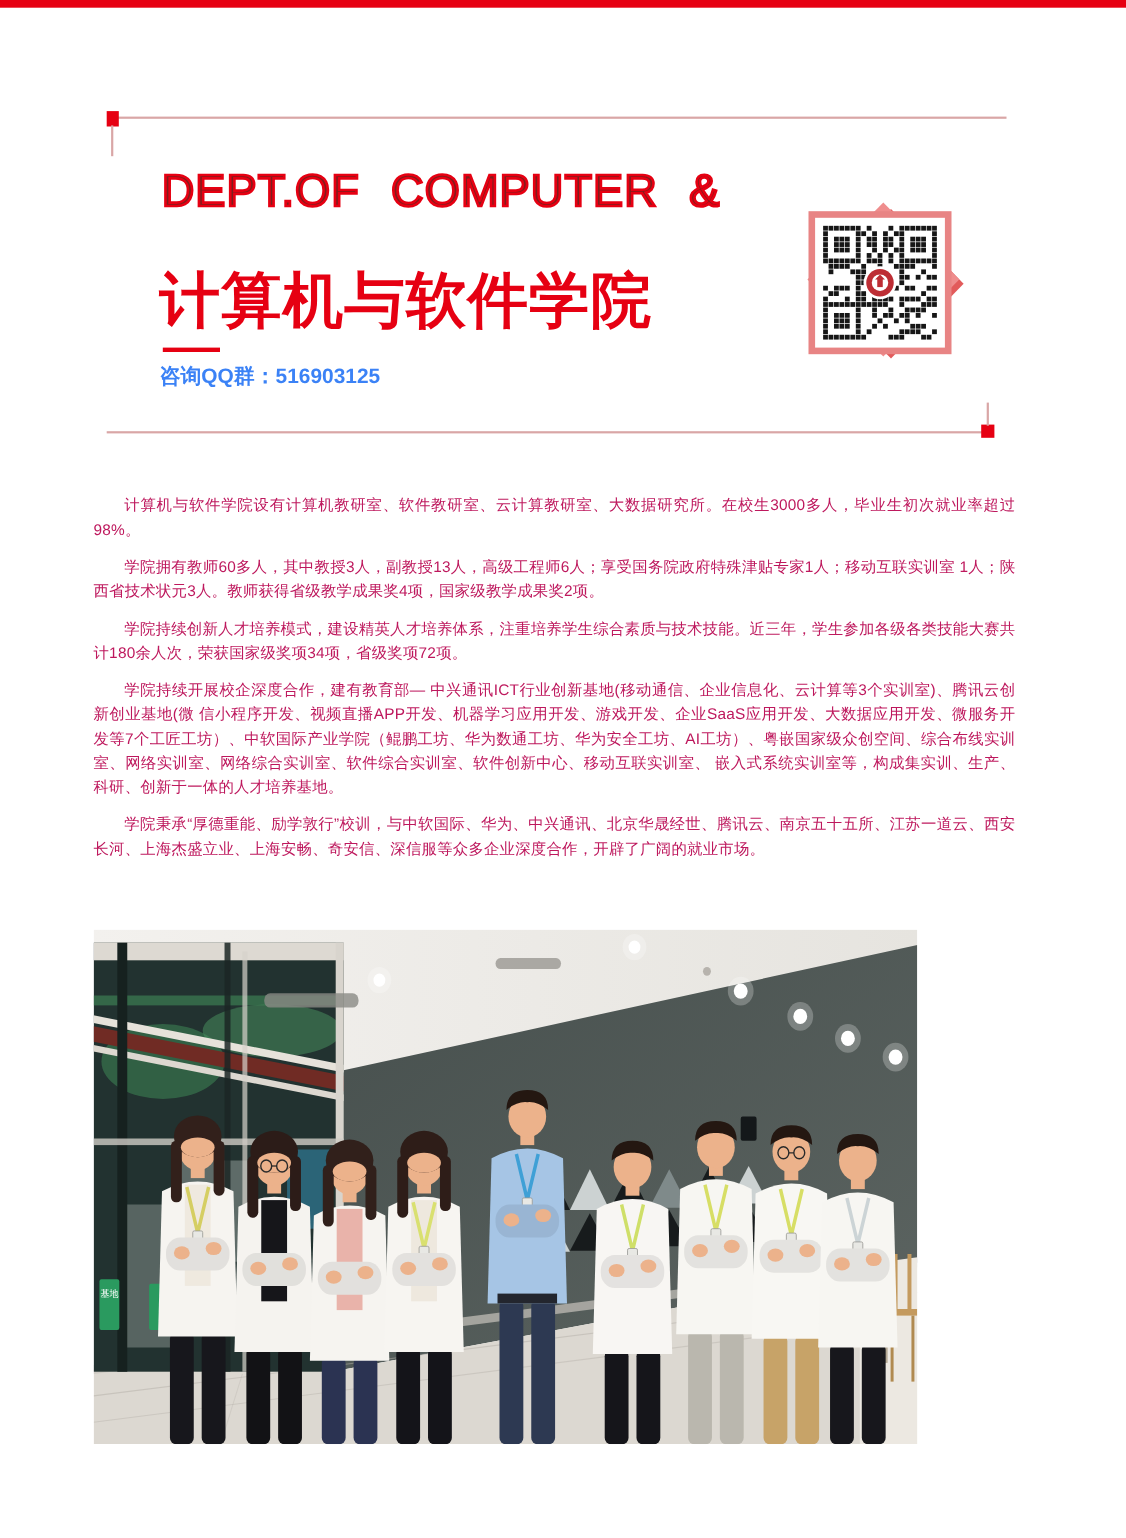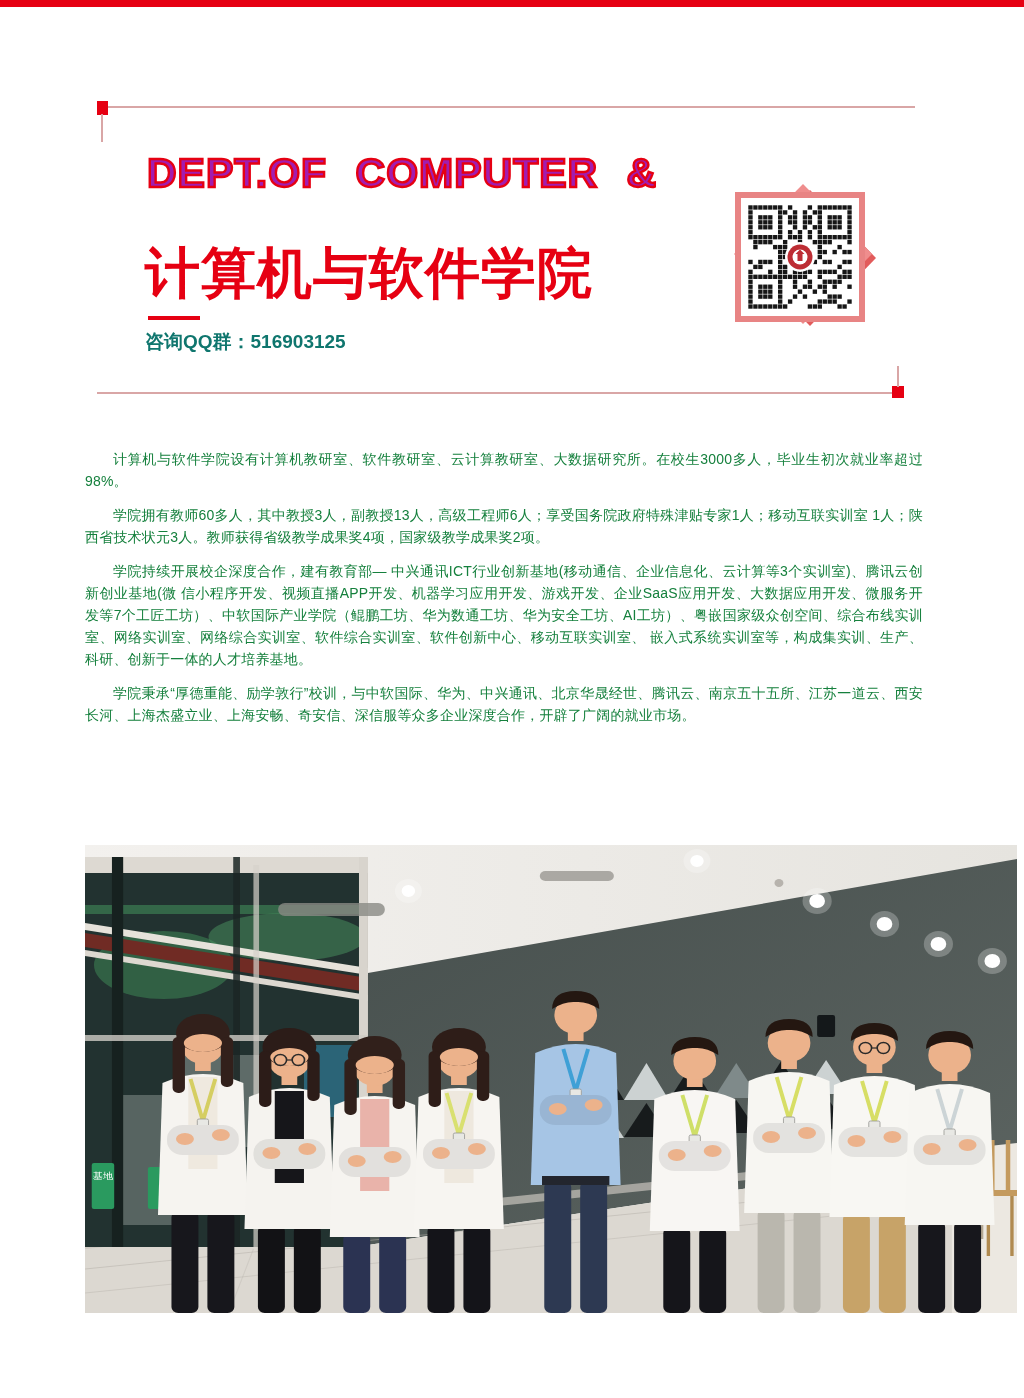--- a/index.html
+++ b/index.html
@@ -15,8 +15,8 @@
   .sq-bot{position:absolute;left:892px;top:386px;width:12px;height:12px;background:#e60012;}
   .vtick-bot{position:absolute;left:897px;top:366px;width:2px;height:21px;background:#d9a6a6;}
   
-  .t-en{position:absolute;left:147px;top:150px;font-weight:700;font-size:41px;line-height:47px;
-        letter-spacing:1px;word-spacing:16px;color:#a21caf;
+  .t-en{position:absolute;left:147px;top:150px;font-weight:400;font-size:41px;line-height:47px;
+        letter-spacing:1px;word-spacing:16px;color:#7f1d1d;
         -webkit-text-stroke:2.4px #e60012;white-space:nowrap;}
   .t-en.l2{top:197px;}
   .t-zh{position:absolute;left:145px;top:242px;font-weight:900;font-size:55px;line-height:62px;

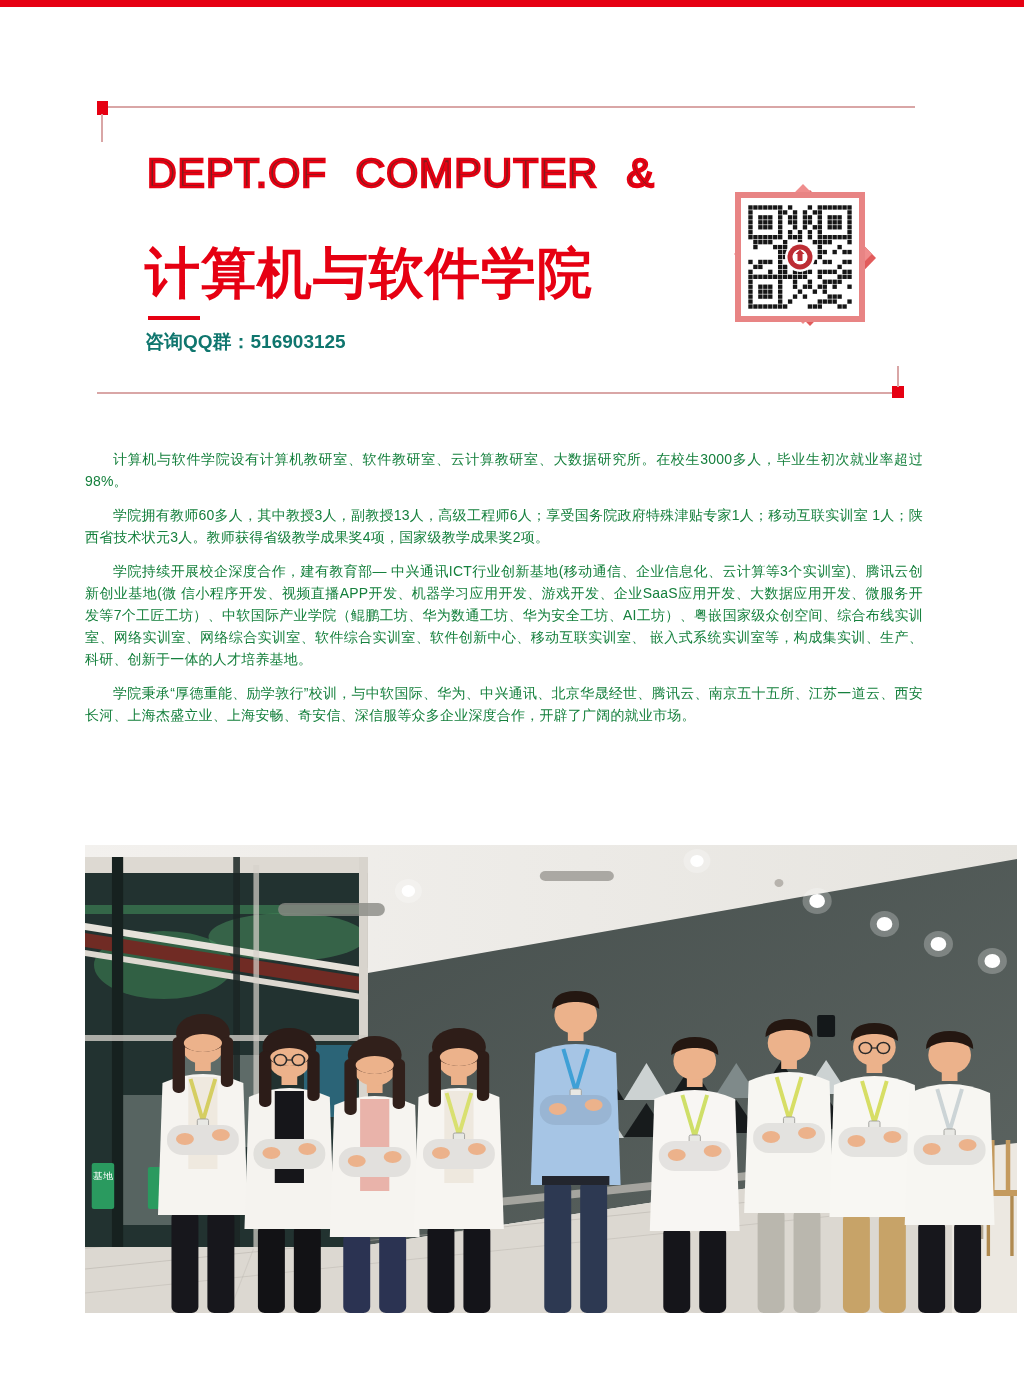--- a/index.html
+++ b/index.html
@@ -22,7 +22,7 @@
   .t-zh{position:absolute;left:145px;top:242px;font-weight:900;font-size:55px;line-height:62px;
         color:#e60012;letter-spacing:1px;white-space:nowrap;text-align:center;}
   .underline{position:absolute;left:148px;top:316px;width:52px;height:4px;background:#e60012;}
-  .qq{position:absolute;left:145px;top:329px;font-weight:bold;font-size:19px;color:#0f766e;white-space:nowrap;}
+  .qq{position:absolute;left:145px;top:329px;font-weight:bold;font-size:19px;color:#3b82f6;white-space:nowrap;}
   
   .qr-wrap{position:absolute;left:722px;top:176px;width:160px;height:157px;}
   

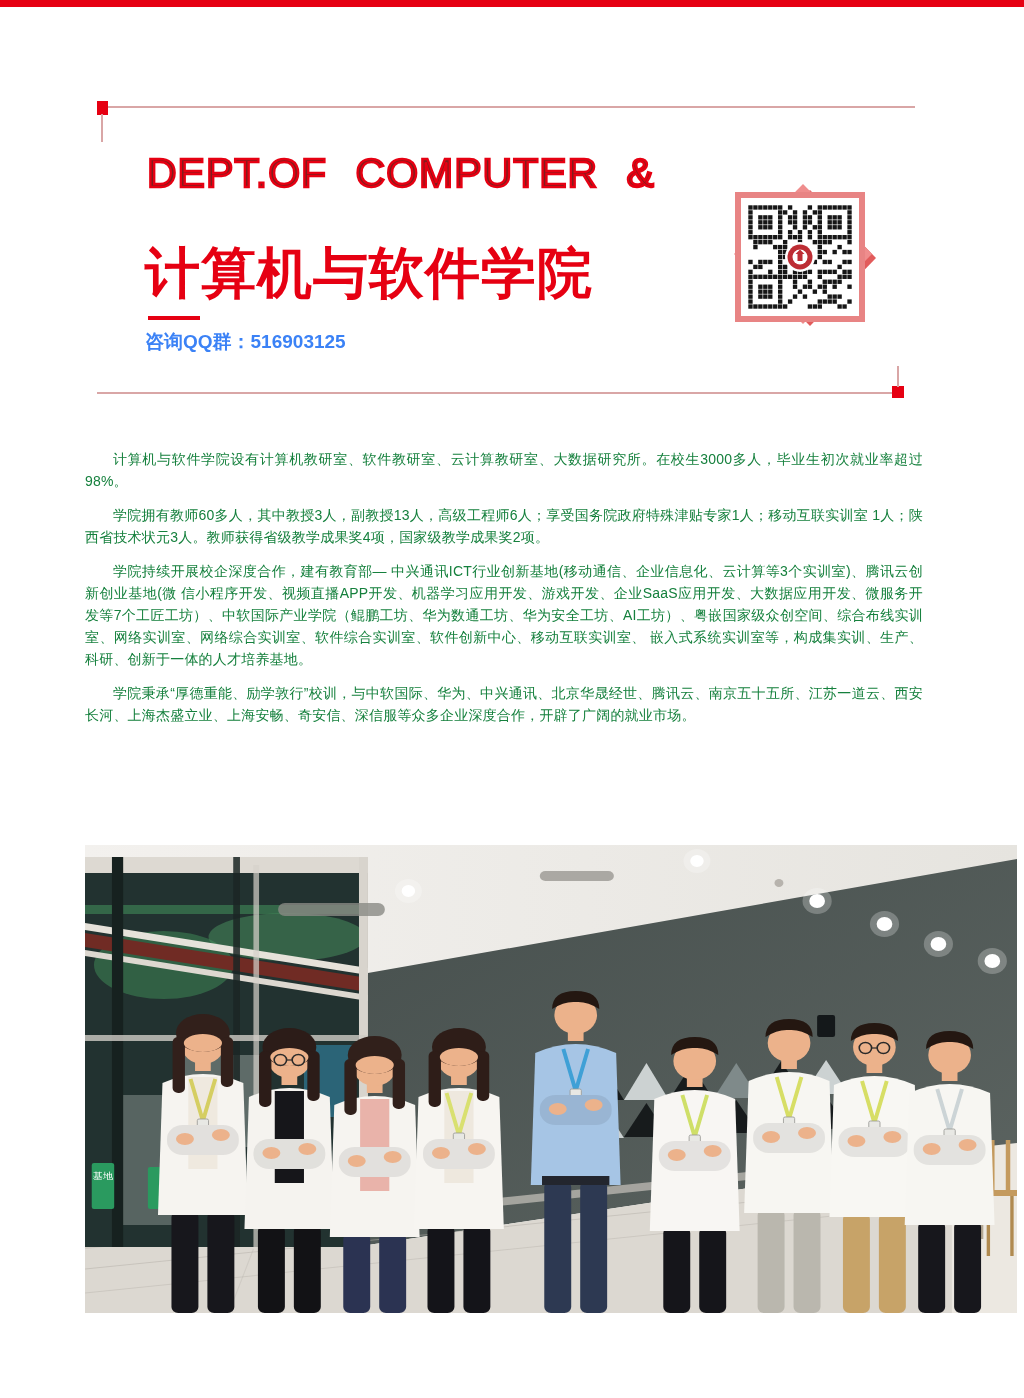--- a/index.html
+++ b/index.html
@@ -27,7 +27,7 @@
   .qr-wrap{position:absolute;left:722px;top:176px;width:160px;height:157px;}
   
   .bodytext{position:absolute;left:85px;top:448px;width:838px;}
-  .bodytext p{margin:0 0 12px 0;font-size:14px;line-height:22px;color:#15803d;
+  .bodytext p{margin:0 0 12px 0;font-size:14px;line-height:22px;color:#be185d;
               text-align:justify;text-indent:2em;letter-spacing:0.2px;}
   .bodytext p:last-child{margin-bottom:0;}
   

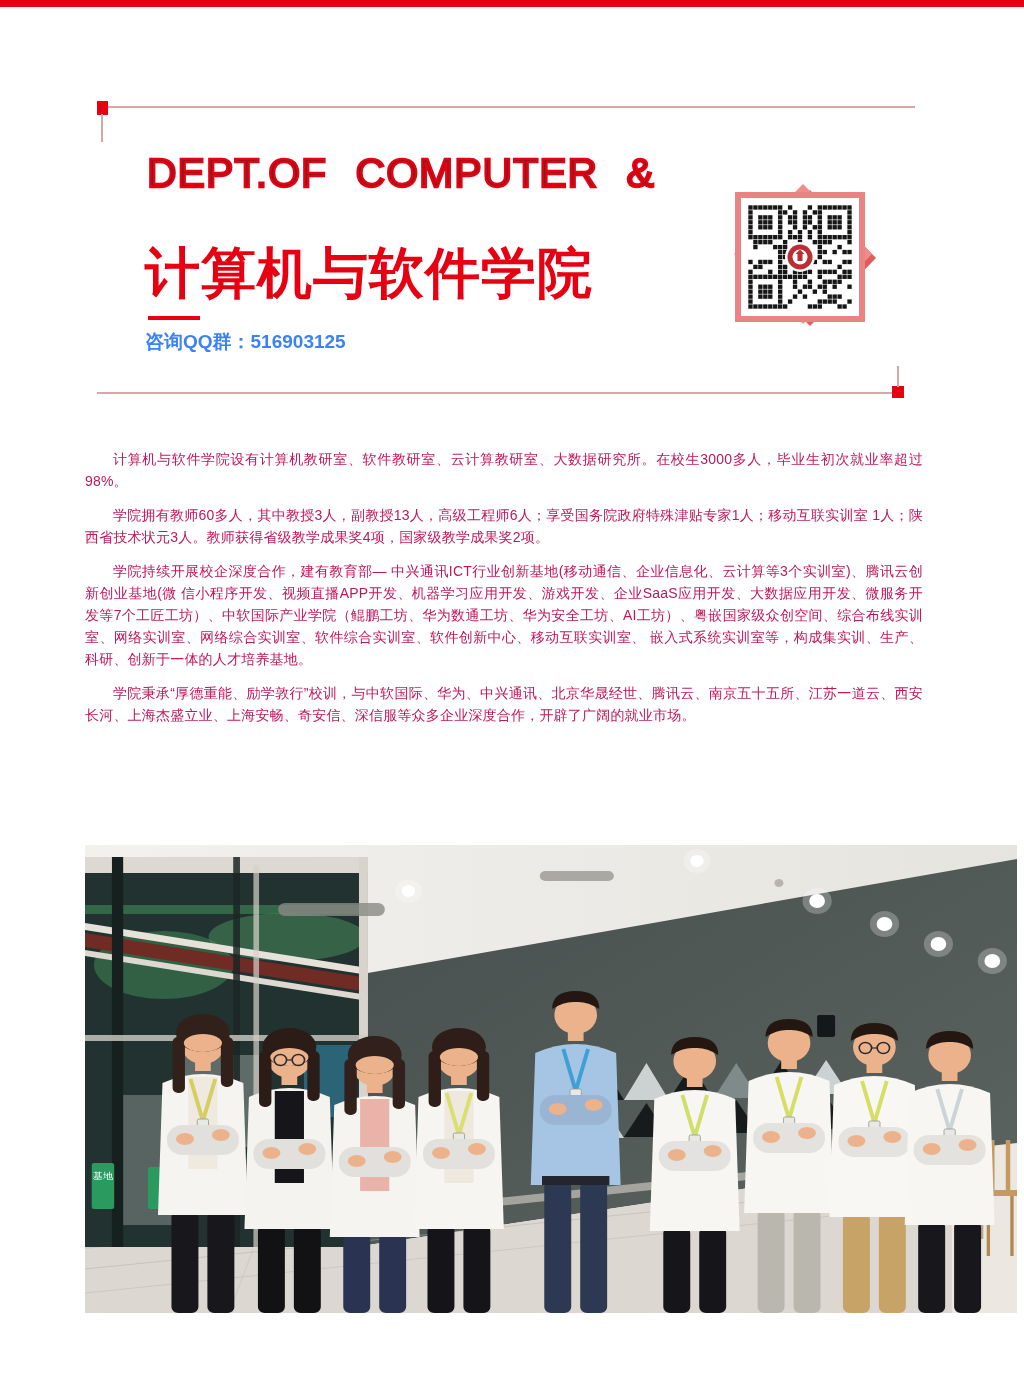--- a/index.html
+++ b/index.html
@@ -295,6 +295,7 @@
   <div class="bodytext">
     <p>计算机与软件学院设有计算机教研室、软件教研室、云计算教研室、大数据研究所。在校生3000多人，毕业生初次就业率超过98%。</p>
     <p>学院拥有教师60多人，其中教授3人，副教授13人，高级工程师6人；享受国务院政府特殊津贴专家1人；移动互联实训室 1人；陕西省技术状元3人。教师获得省级教学成果奖4项，国家级教学成果奖2项。</p>
+    <p>学院持续创新人才培养模式，建设精英人才培养体系，注重培养学生综合素质与技术技能。近三年，学生参加各级各类技能大赛共计180余人次，荣获国家级奖项34项，省级奖项72项。</p>
     <p>学院持续开展校企深度合作，建有教育部— 中兴通讯ICT行业创新基地(移动通信、企业信息化、云计算等3个实训室)、腾讯云创新创业基地(微 信小程序开发、视频直播APP开发、机器学习应用开发、游戏开发、企业SaaS应用开发、大数据应用开发、微服务开发等7个工匠工坊）、中软国际产业学院（鲲鹏工坊、华为数通工坊、华为安全工坊、AI工坊）、粤嵌国家级众创空间、综合布线实训室、网络实训室、网络综合实训室、软件综合实训室、软件创新中心、移动互联实训室、 嵌入式系统实训室等，构成集实训、生产、科研、创新于一体的人才培养基地。</p>
     <p>学院秉承“厚德重能、励学敦行”校训，与中软国际、华为、中兴通讯、北京华晟经世、腾讯云、南京五十五所、江苏一道云、西安长河、上海杰盛立业、上海安畅、奇安信、深信服等众多企业深度合作，开辟了广阔的就业市场。</p>
   </div>

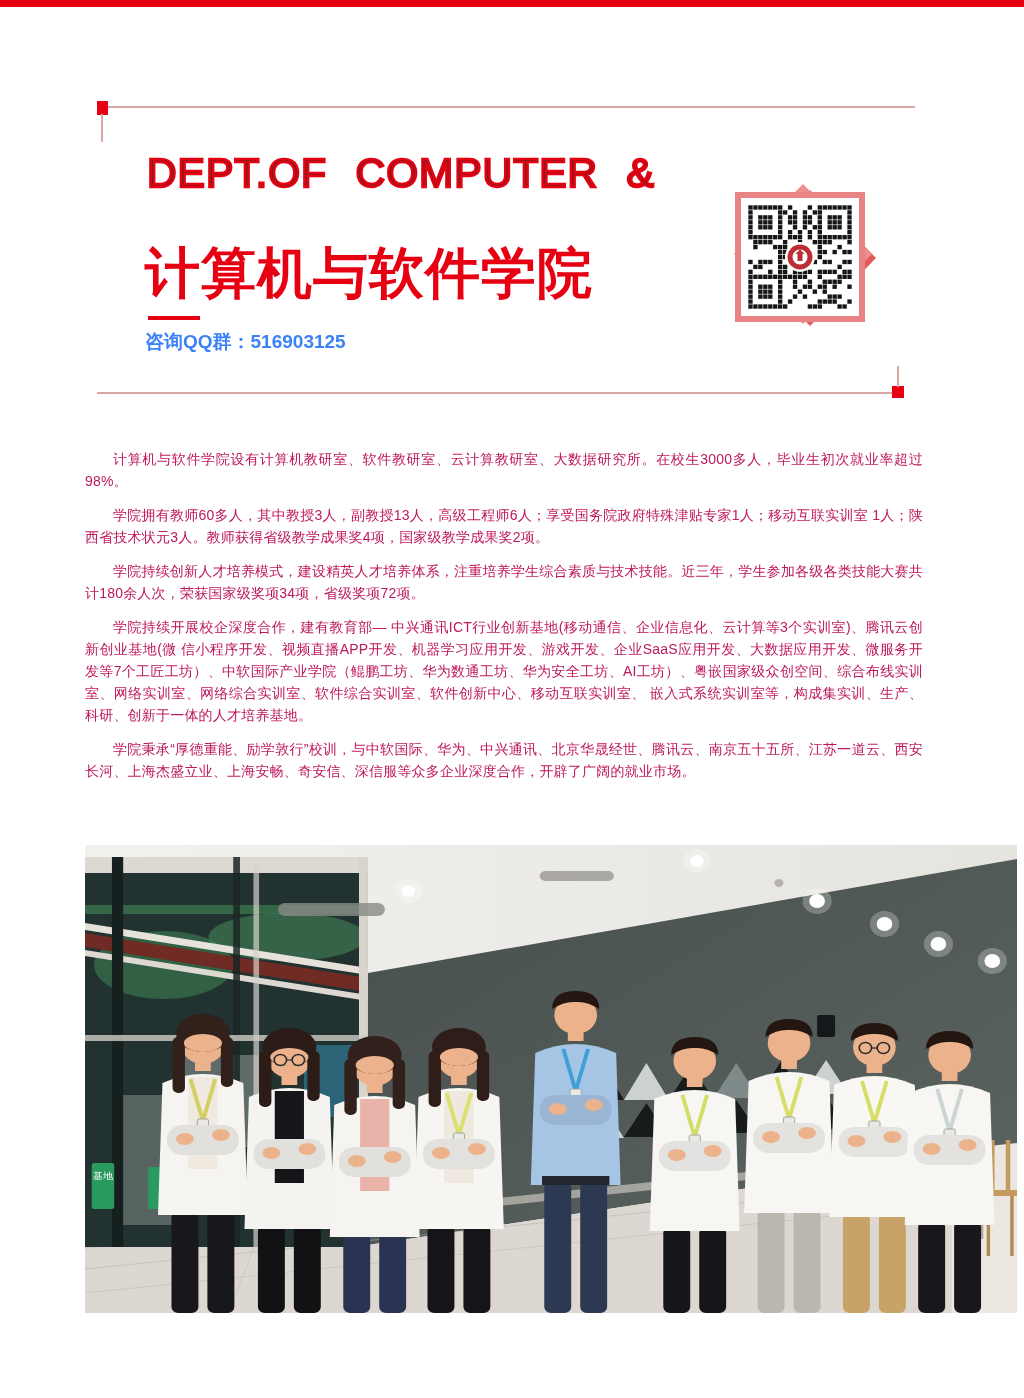--- a/index.html
+++ b/index.html
@@ -31,7 +31,7 @@
               text-align:justify;text-indent:2em;letter-spacing:0.2px;}
   .bodytext p:last-child{margin-bottom:0;}
   
-  .photo{position:absolute;left:85px;top:845px;width:932px;height:468px;overflow:hidden;}
+  .photo{position:absolute;left:85px;top:845px;width:749px;height:468px;overflow:hidden;}
   .photo svg{display:block;width:100%;height:100%;}
 </style>
 </head>

